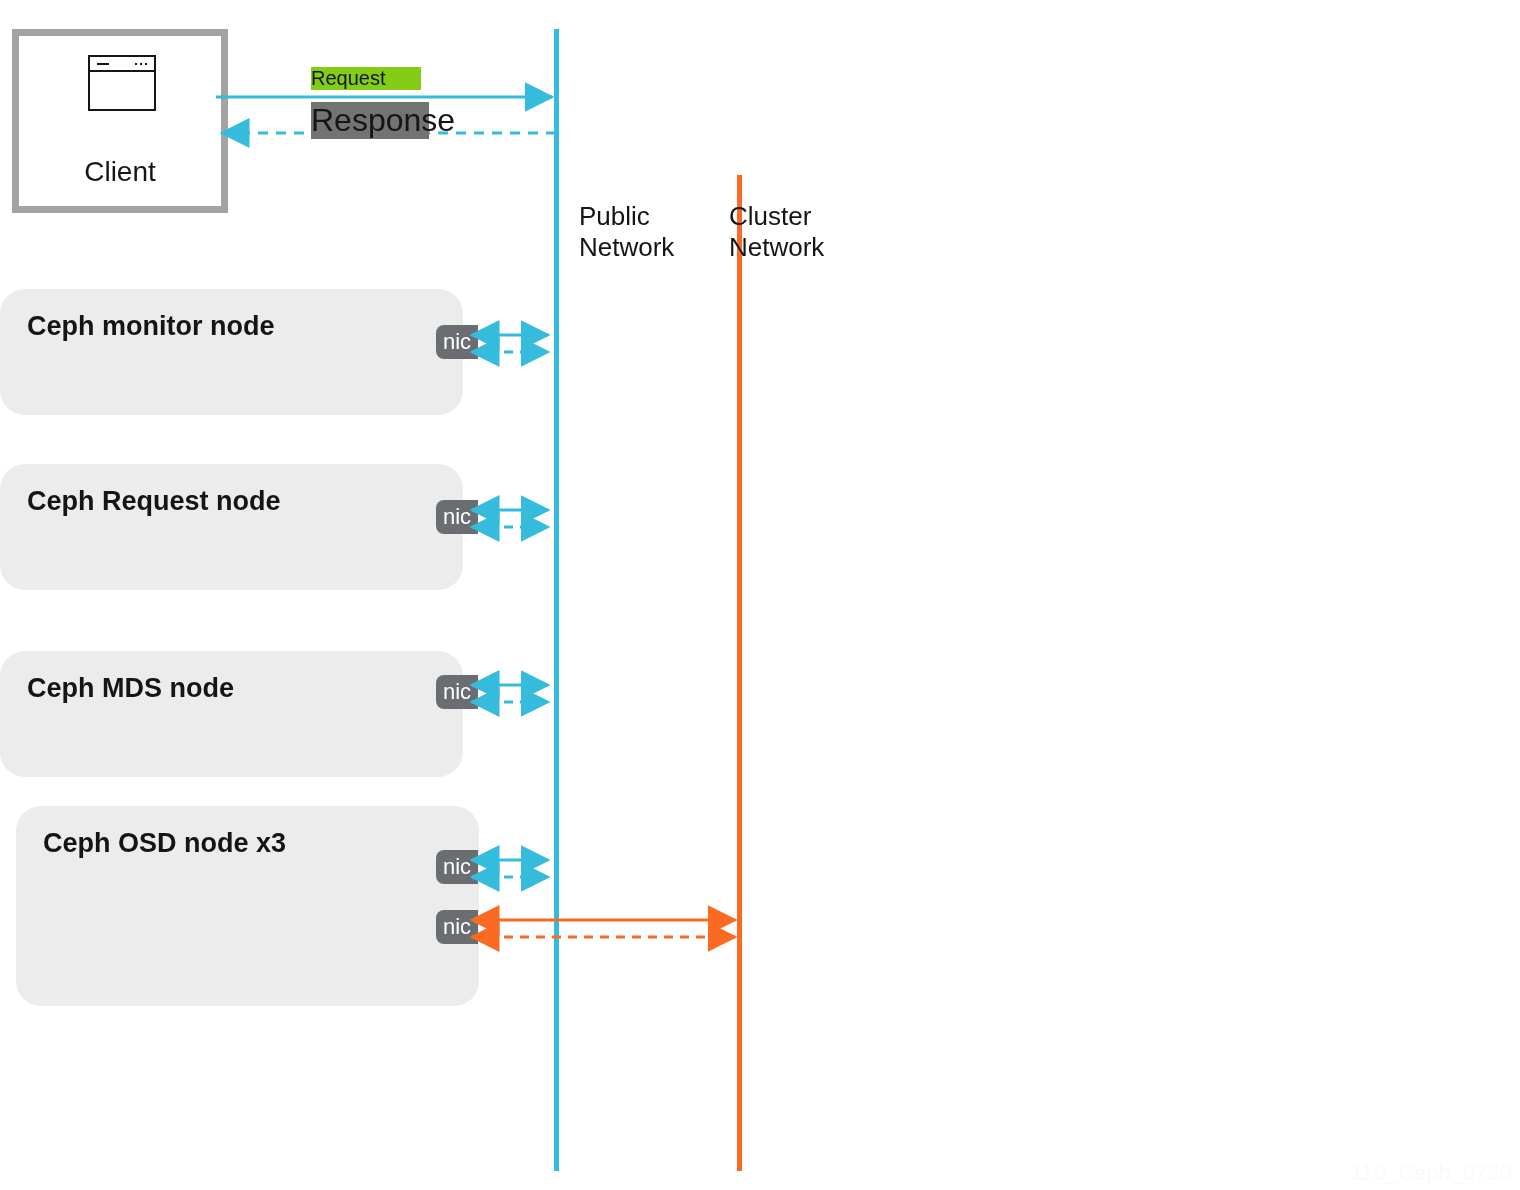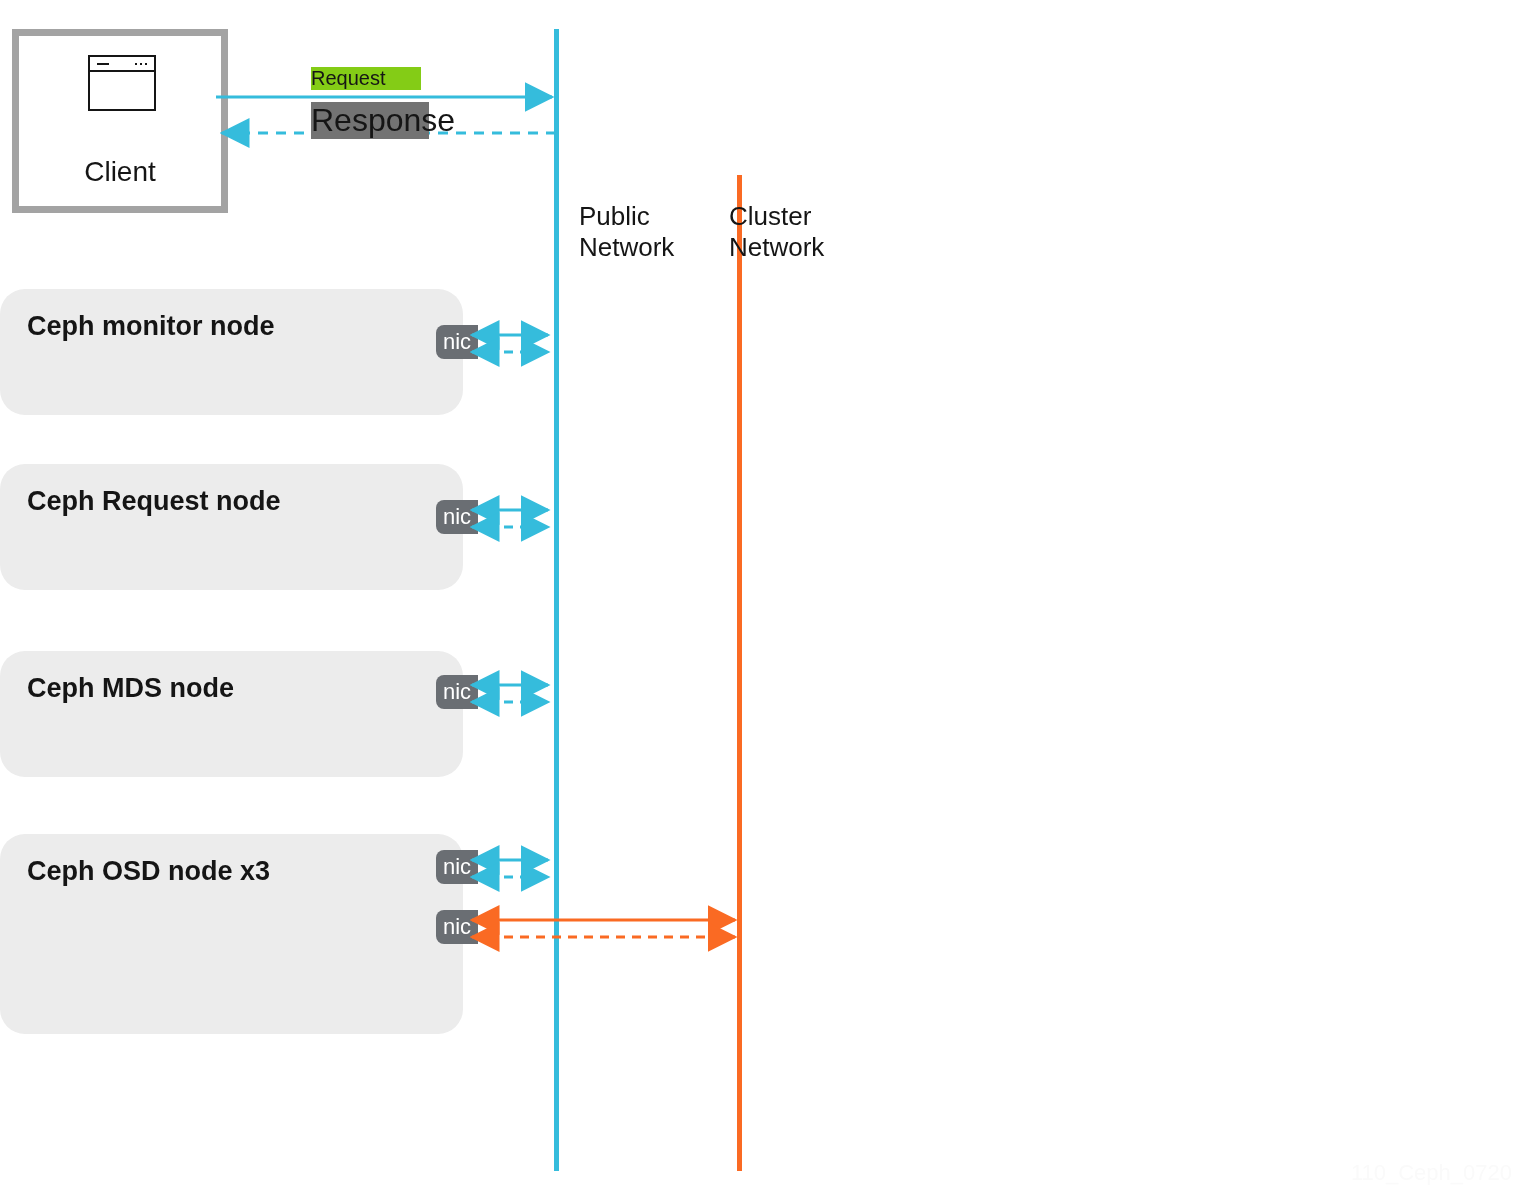--- a/index.html
+++ b/index.html
@@ -197,7 +197,7 @@
     <line x1="9" y1="27" x2="85" y2="27" stroke="#35bcdc" stroke-width="3" stroke-dasharray="9 7" marker-start="url(#arrL-blue)" marker-end="url(#arrR-blue)"></line>
   </svg>
 
-  <div class="node tall" style="top:834px;">
+  <div class="node tall" style="top:806px;margin-left:16px;">
     <div class="title">Ceph OSD node x3</div>
   </div>
 

